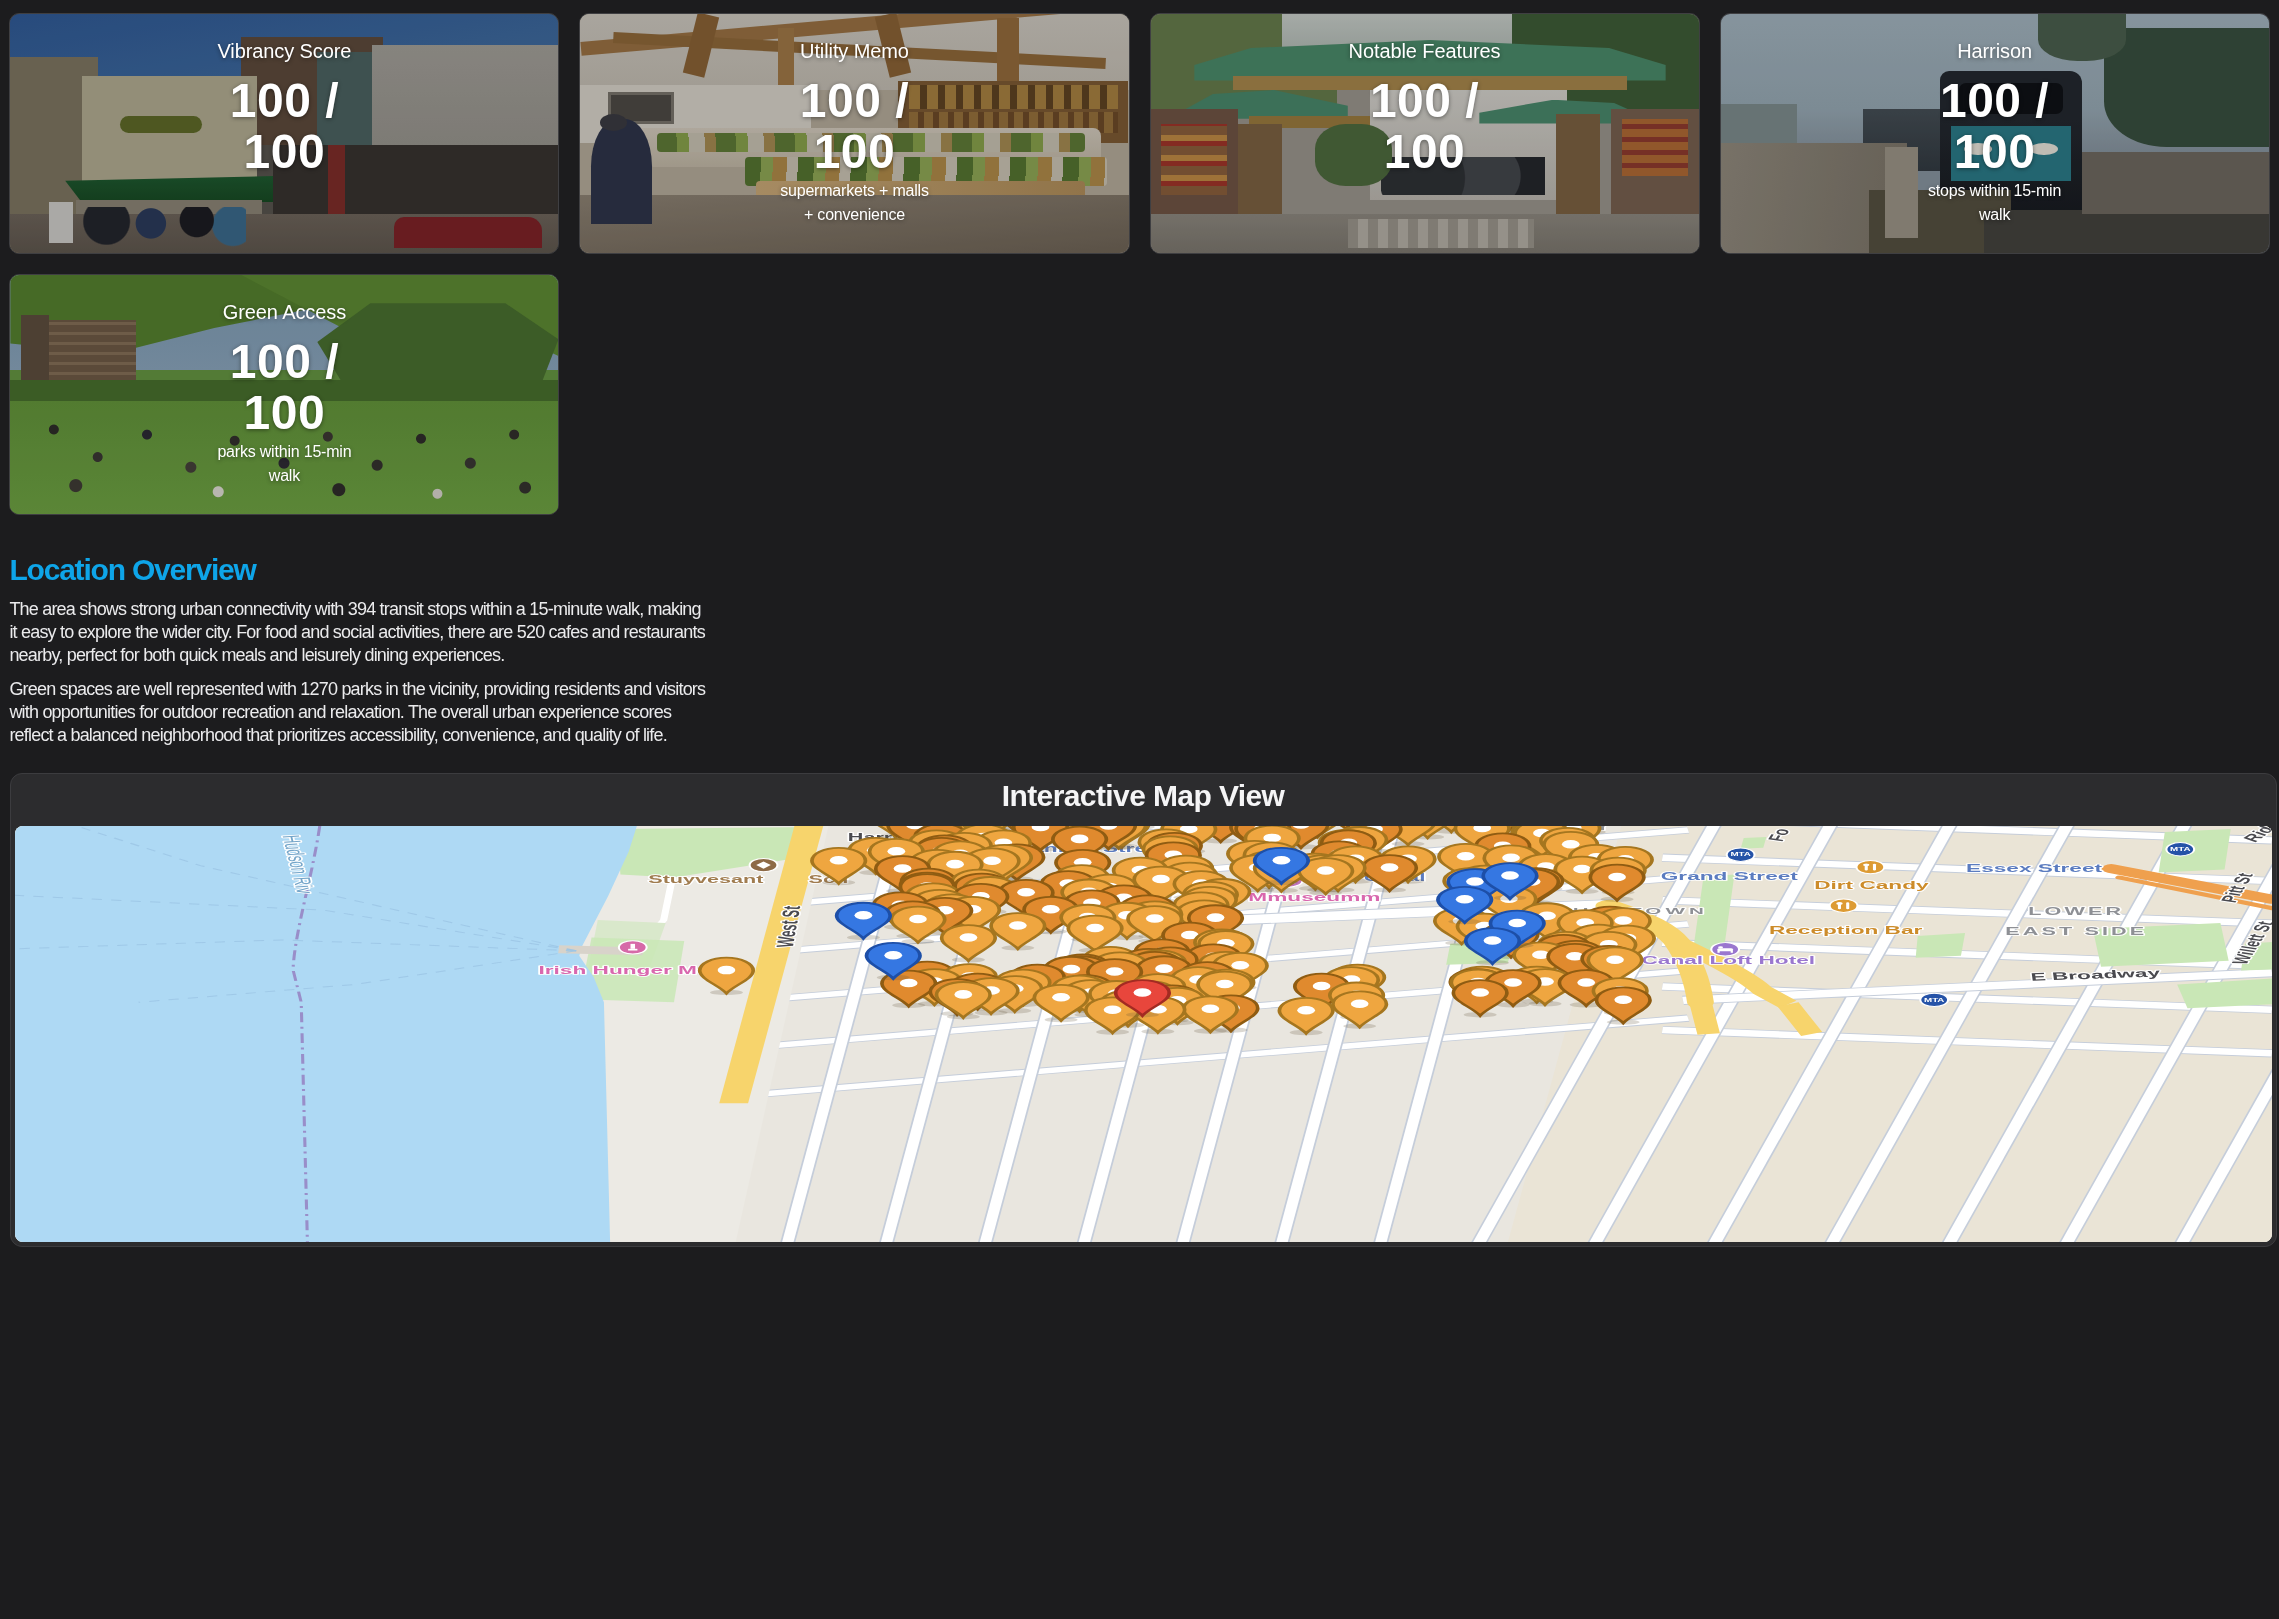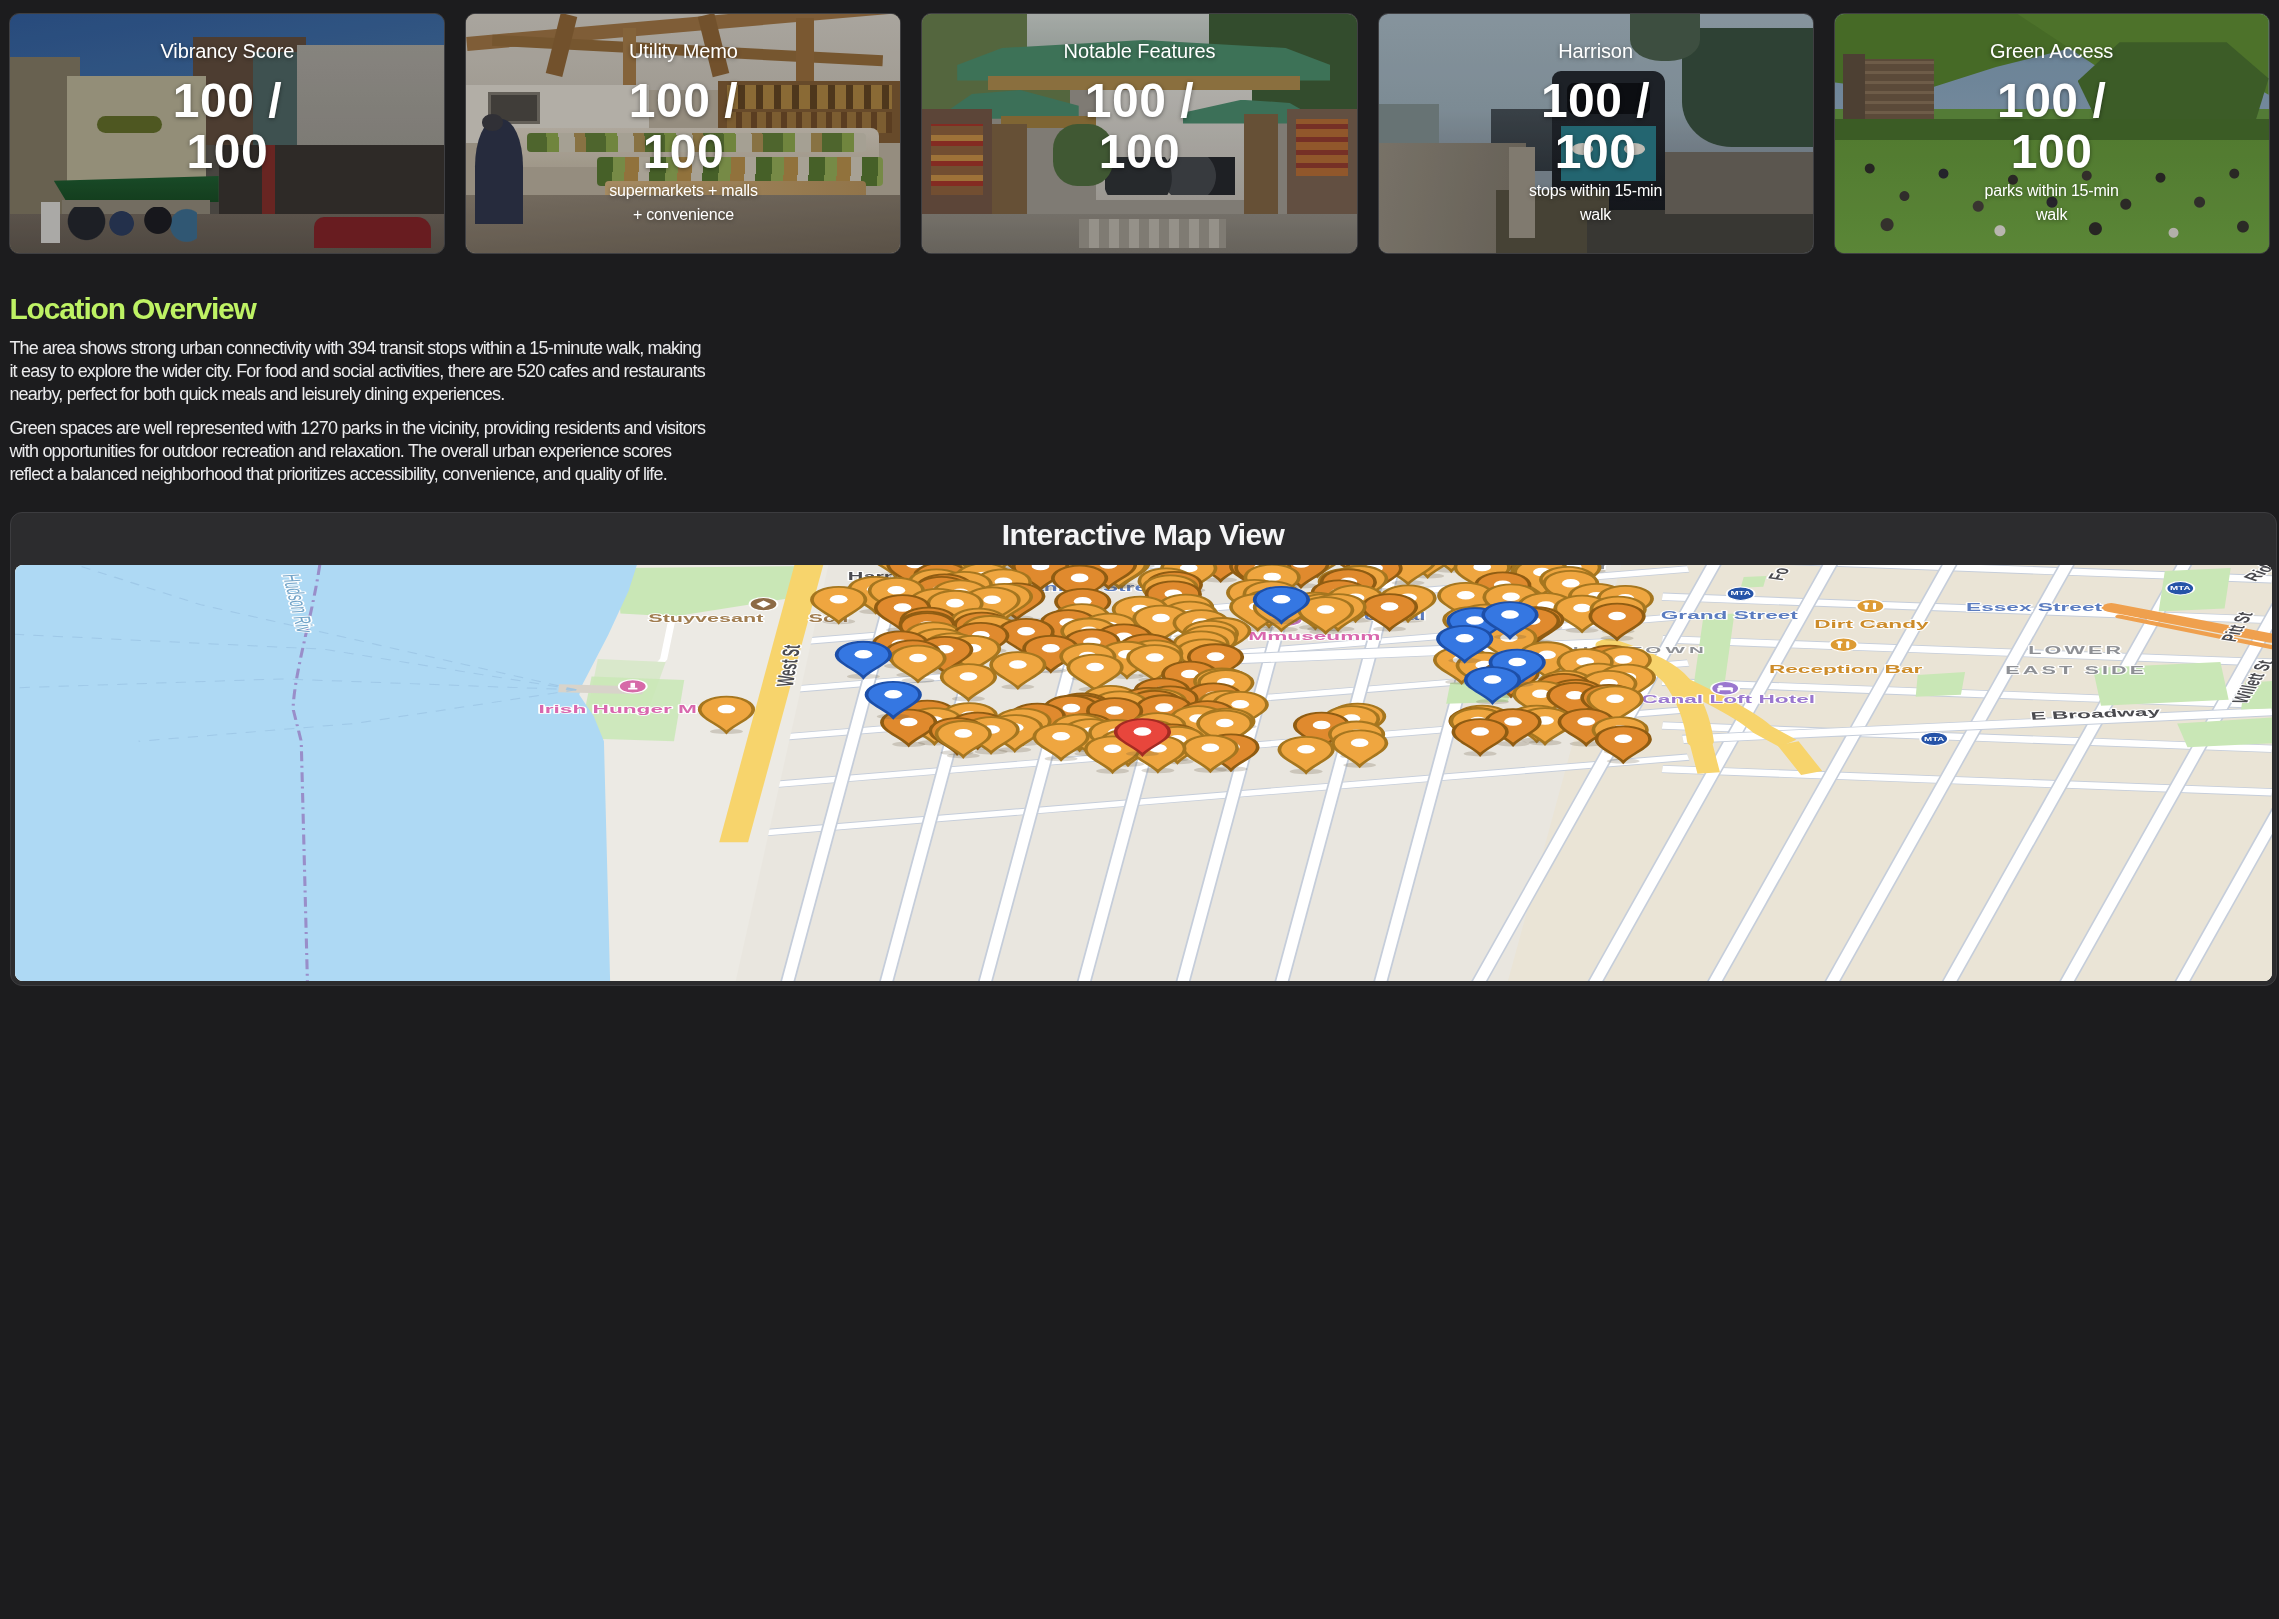--- a/index.html
+++ b/index.html
@@ -2,7 +2,7 @@
 <html><head><meta charset="utf-8"><title>Location</title><style>
 *{box-sizing:border-box}
 body{margin:0;background:#1c1c1e;color:#f0f0f2;font-family:"Liberation Sans",sans-serif;}
-.cards{display:grid;grid-template-columns:repeat(5,1fr);gap:20px;margin:12.6px 9.4px 0;}
+.cards{display:grid;grid-template-columns:repeat(4,1fr);gap:20px;margin:12.6px 9.4px 0;}
 .card{height:241px;border-radius:10px;position:relative;overflow:hidden;border:1px solid #3f3f42;}
 .bg,.b{position:absolute;}
 .bg{inset:0;}

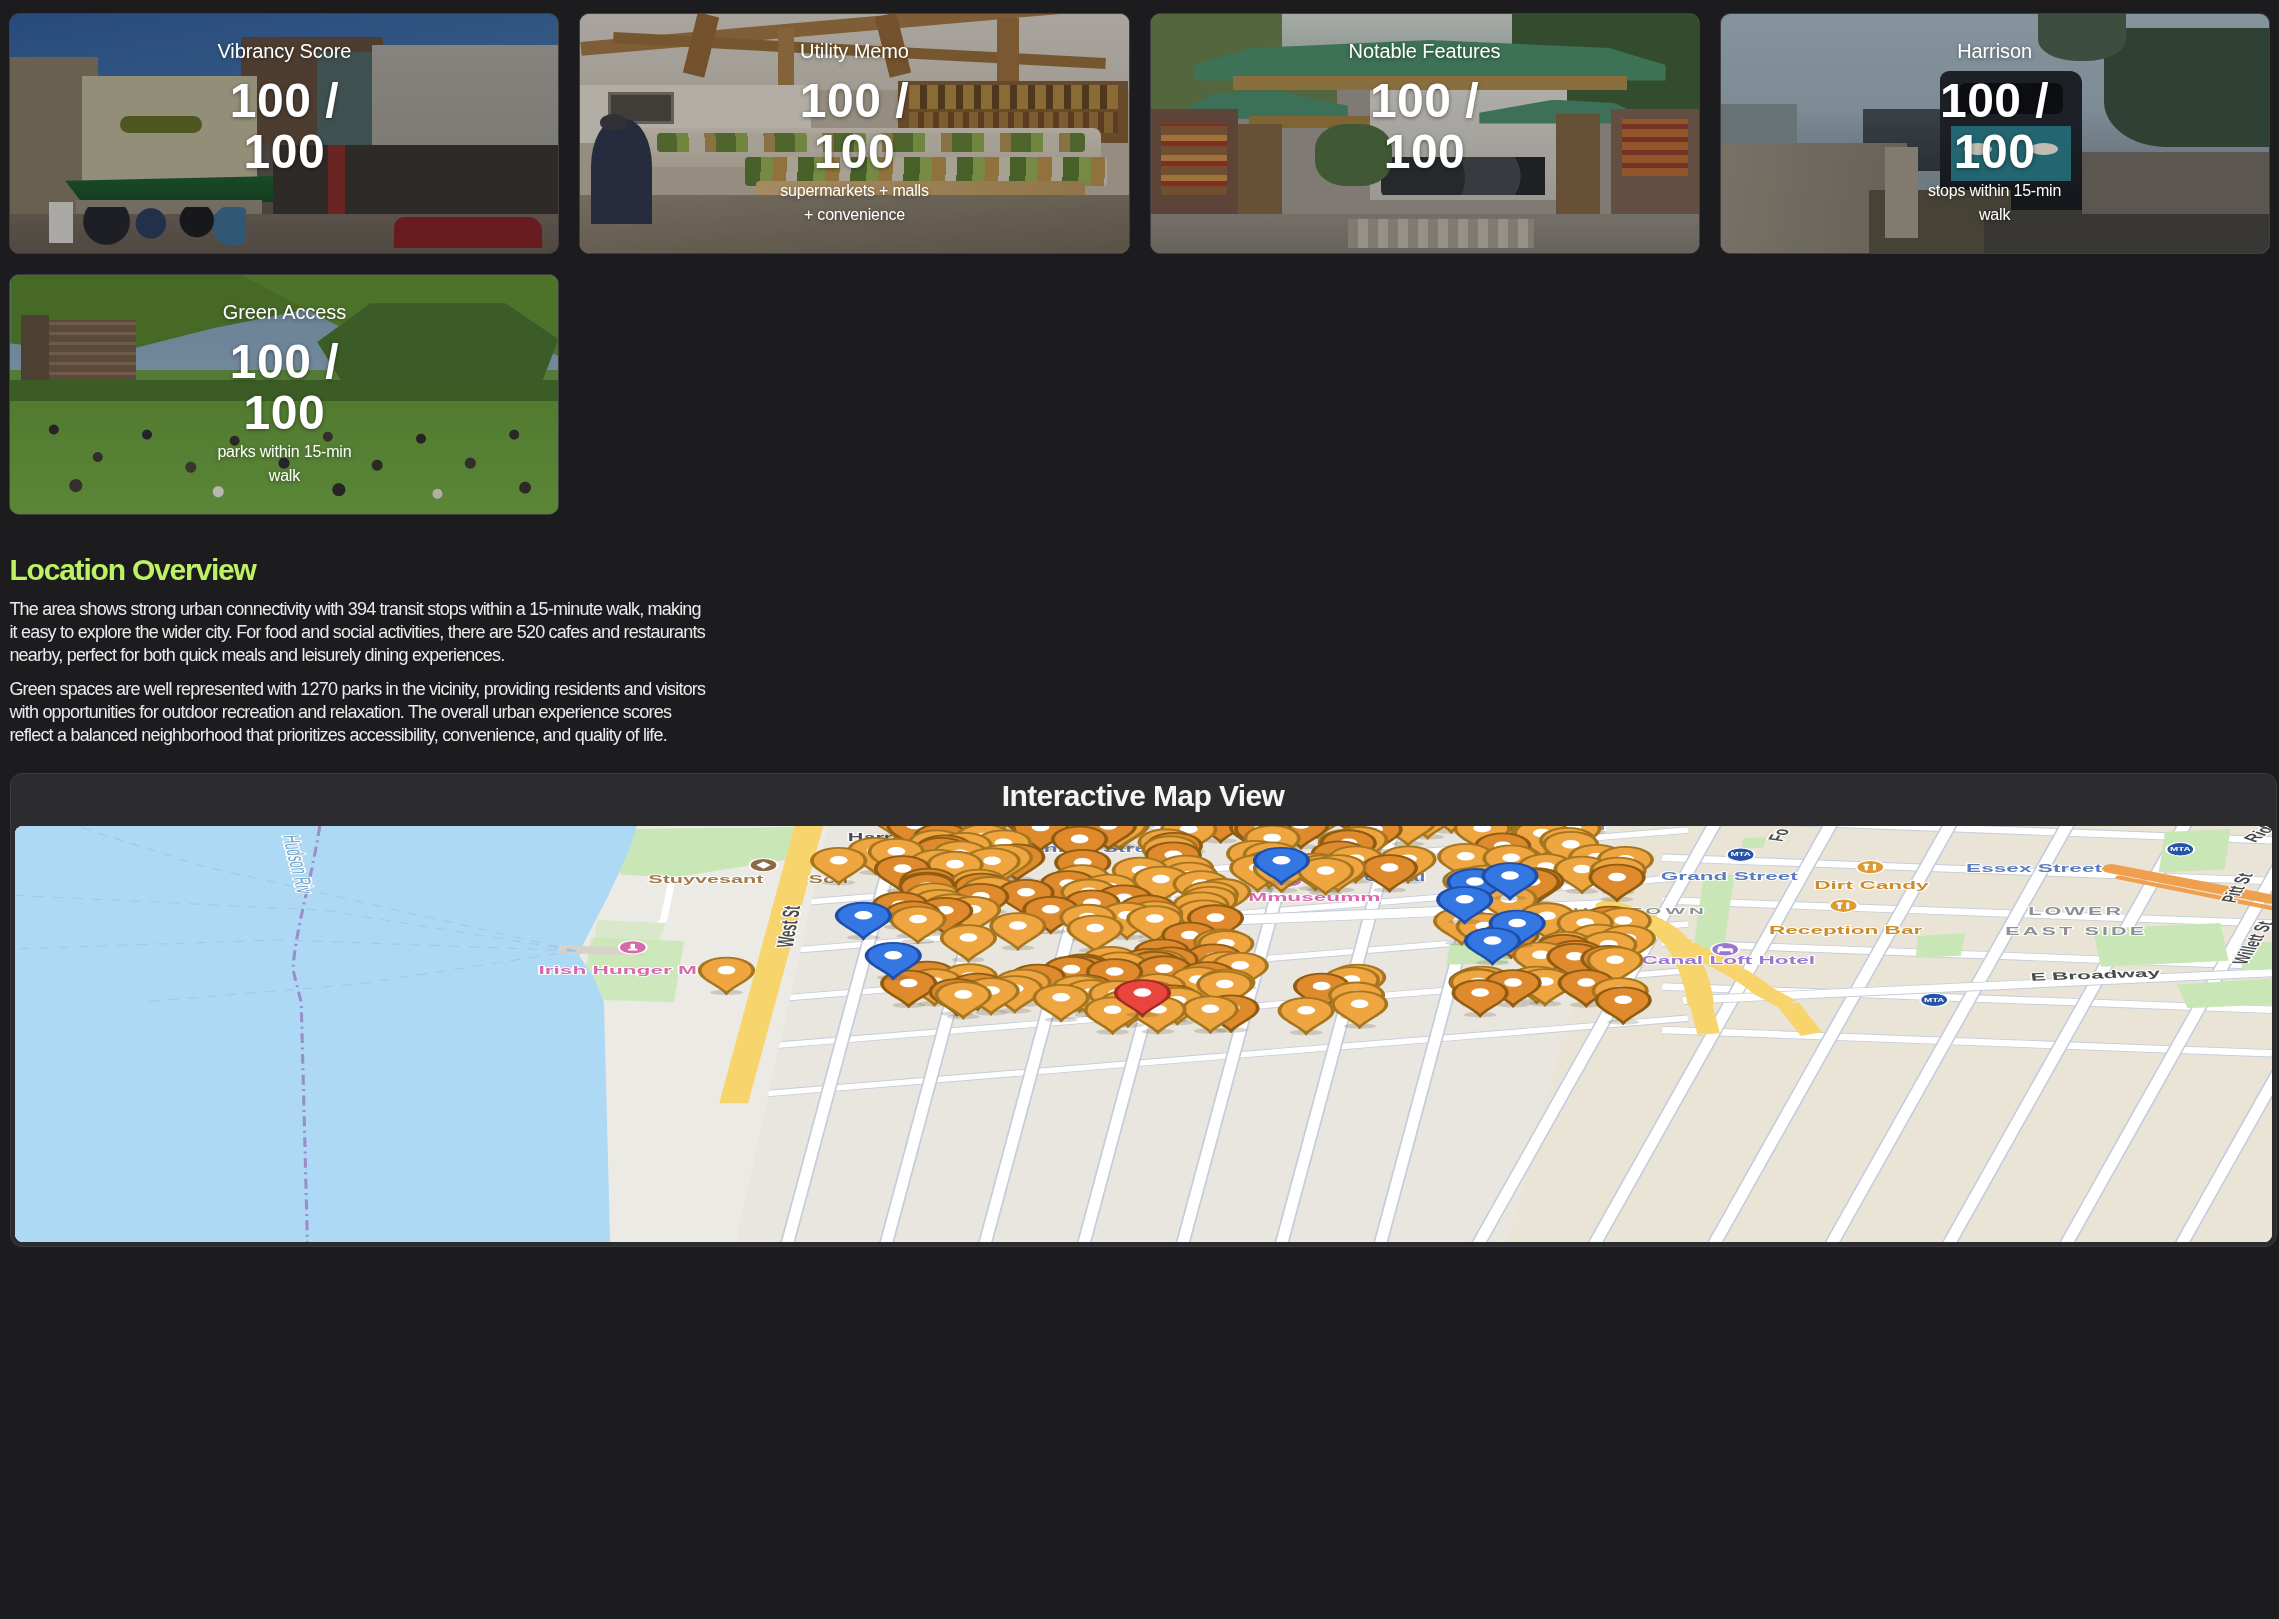--- a/index.html
+++ b/index.html
@@ -12,7 +12,7 @@
 .cn{top:61px;font-size:48px;line-height:51px;font-weight:bold;letter-spacing:0.5px;}
 .cd{top:165px;left:26px;right:26px;font-size:16px;line-height:24px;letter-spacing:-0.2px;}
 .txt{margin:0 9.4px;}
-h1{font-size:30px;line-height:35px;margin:37px 0 0;color:#bef264;letter-spacing:-1.2px;}
+h1{font-size:30px;line-height:35px;margin:37px 0 0;color:#0ea5e9;letter-spacing:-1.2px;}
 p{font-size:18px;line-height:23px;margin:11px 0 11.4px;color:#ebebed;letter-spacing:-0.8px;}
 .mapcard{margin:26px 2.5px 40px 9.6px;background:#2c2c2e;border:1.5px solid #3c3c3f;border-radius:12px;padding:4px;}
 h2{margin:0 0 13.4px;text-align:center;font-size:30px;line-height:35px;color:#f5f5f6;letter-spacing:-0.6px;}

